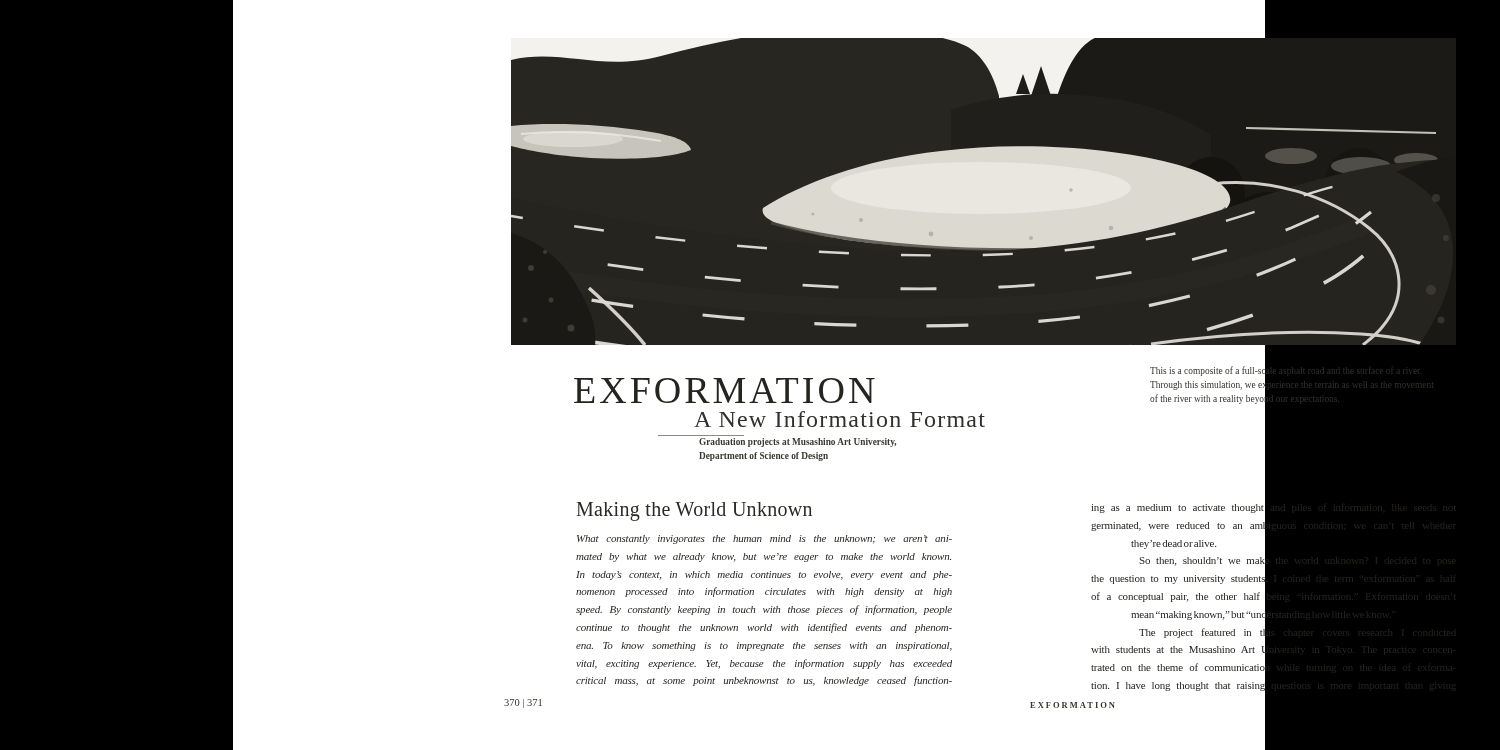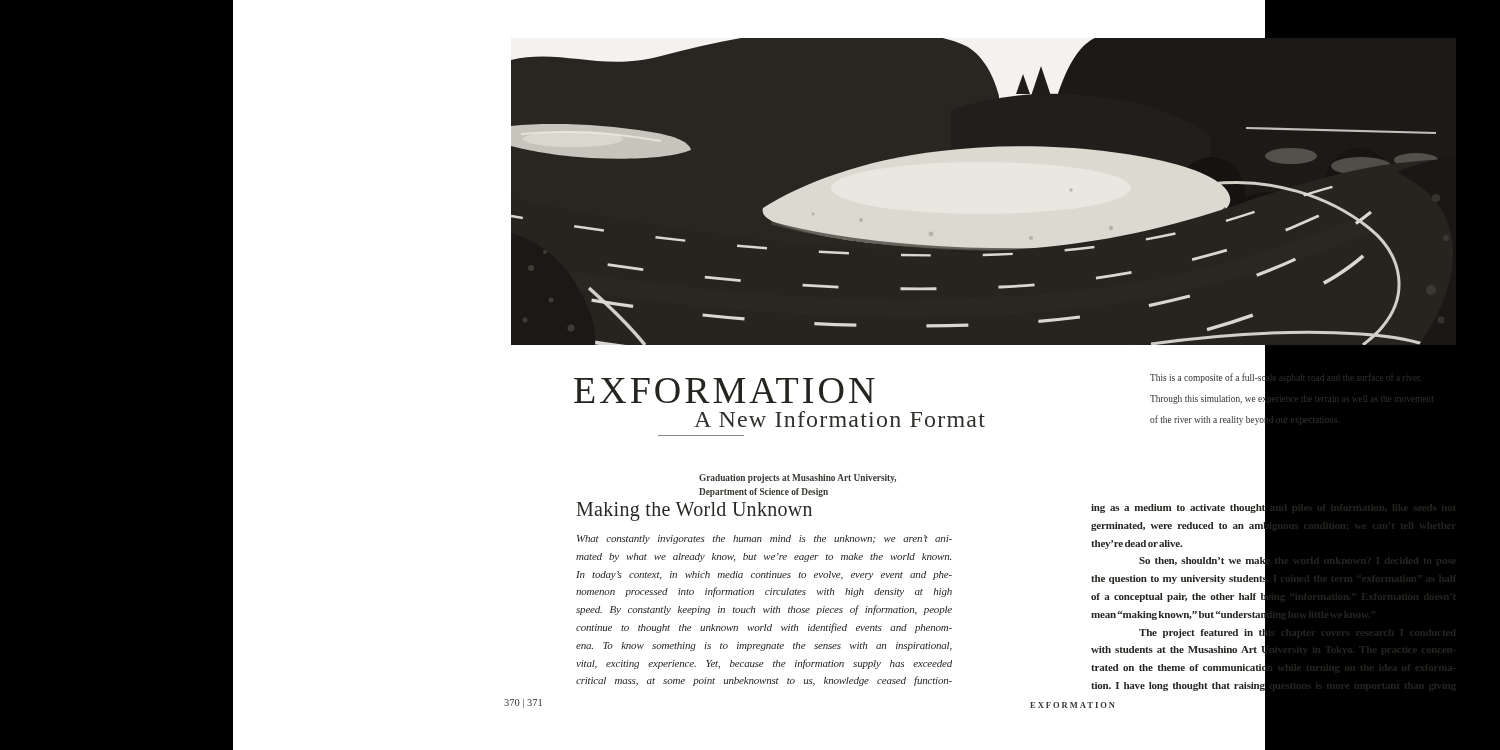--- a/index.html
+++ b/index.html
@@ -17,7 +17,7 @@
   #credits .cap-line{white-space:nowrap;}
 
   #caption{left:917px;top:364px;font-size:9.4px;line-height:14.2px;color:#33312d;}
-  #caption .cap-line{white-space:nowrap;margin-top:7px;}
+  #caption .cap-line{white-space:nowrap;}
 
   #heading{left:343px;top:498px;font-size:20px;letter-spacing:.3px;color:#2b2925;white-space:nowrap;}
 

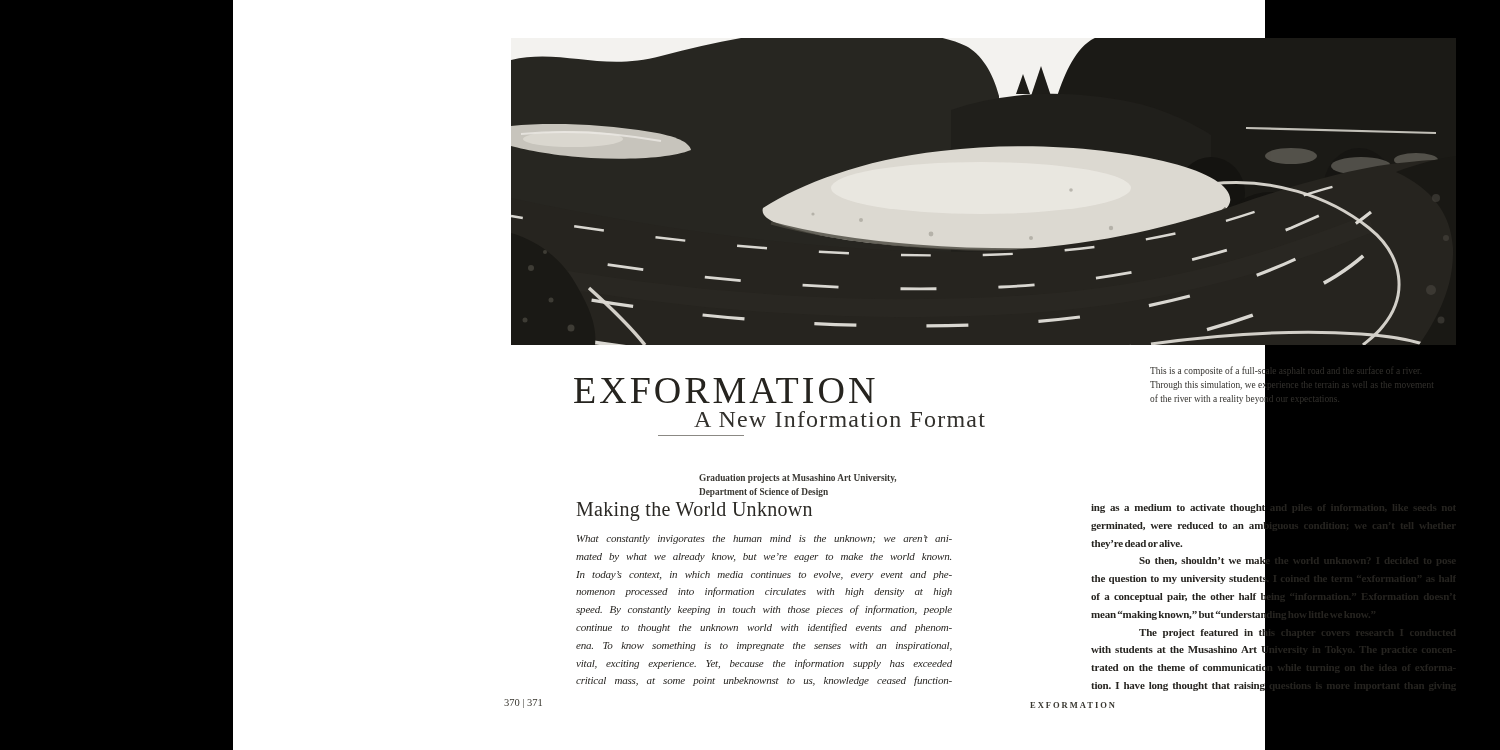--- a/index.html
+++ b/index.html
@@ -13,7 +13,7 @@
   #title{left:340px;top:371px;font-size:38px;line-height:1;letter-spacing:3px;color:#26241f;white-space:nowrap;}
   #subtitle{left:461px;top:407px;font-size:24px;line-height:1;letter-spacing:1.2px;color:#32302c;white-space:nowrap;}
   #title-rule{left:425px;top:435px;width:86px;height:1px;background:#8b8984;}
-  #credits{left:466px;top:472px;font-size:9.3px;line-height:13.5px;font-weight:bold;color:#3a3833;}
+  #credits{left:466px;top:436px;font-size:9.3px;line-height:13.5px;font-weight:bold;color:#3a3833;}
   #credits .cap-line{white-space:nowrap;}
 
   #caption{left:917px;top:364px;font-size:9.4px;line-height:14.2px;color:#33312d;}

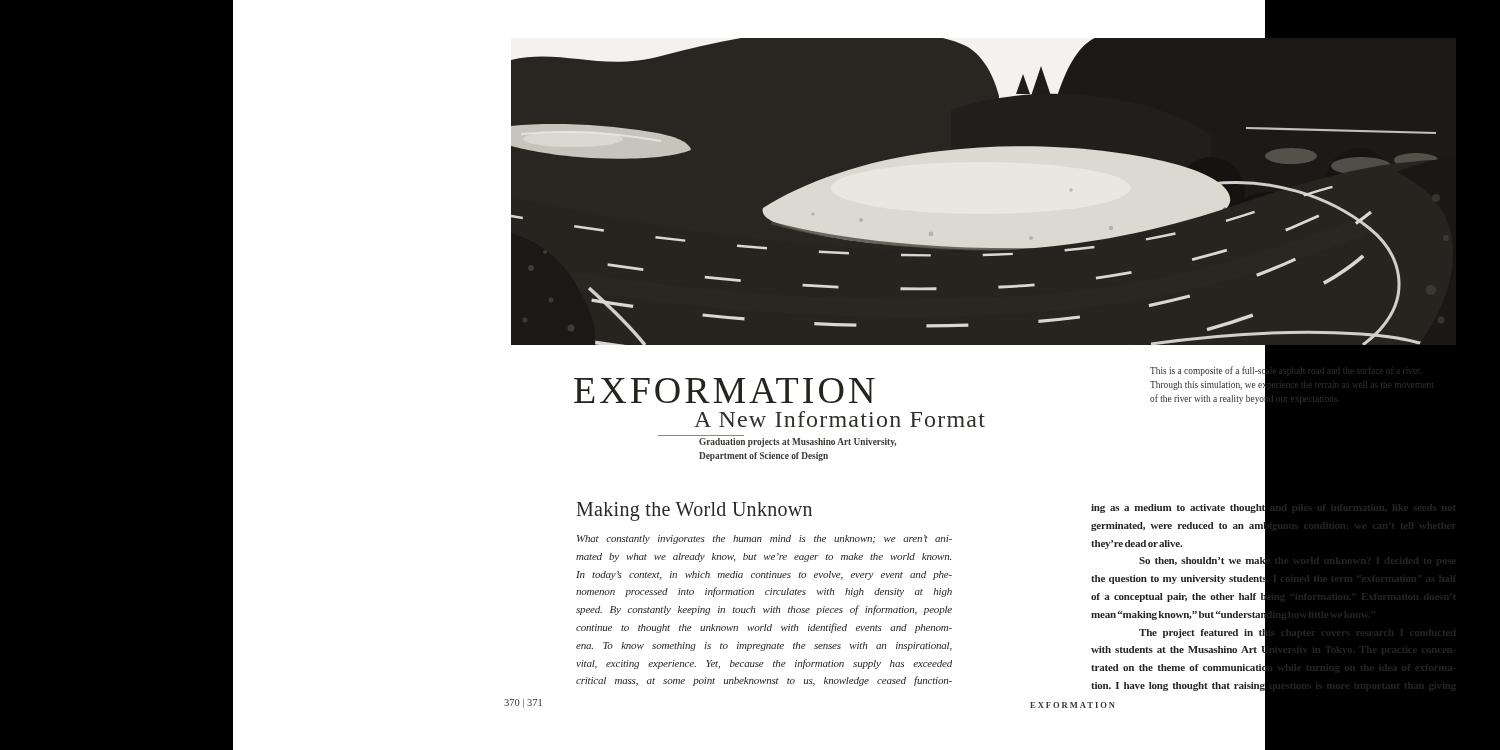--- a/index.html
+++ b/index.html
@@ -23,7 +23,7 @@
 
   .column{font-size:11px;line-height:17.8px;letter-spacing:-.2px;word-spacing:-1.1px;color:#262420;}
   #col-left{left:343px;top:530px;width:376px;font-style:italic;}
-  #col-right{left:858px;top:499px;width:365px;font-weight:bold;}
+  #col-right{left:858px;top:499px;width:365px;}
   .line{text-align:justify;text-align-last:justify;height:17.8px;overflow:hidden;}
   .line.para-end{text-align-last:left;}
   .line.indent{padding-left:48px;}

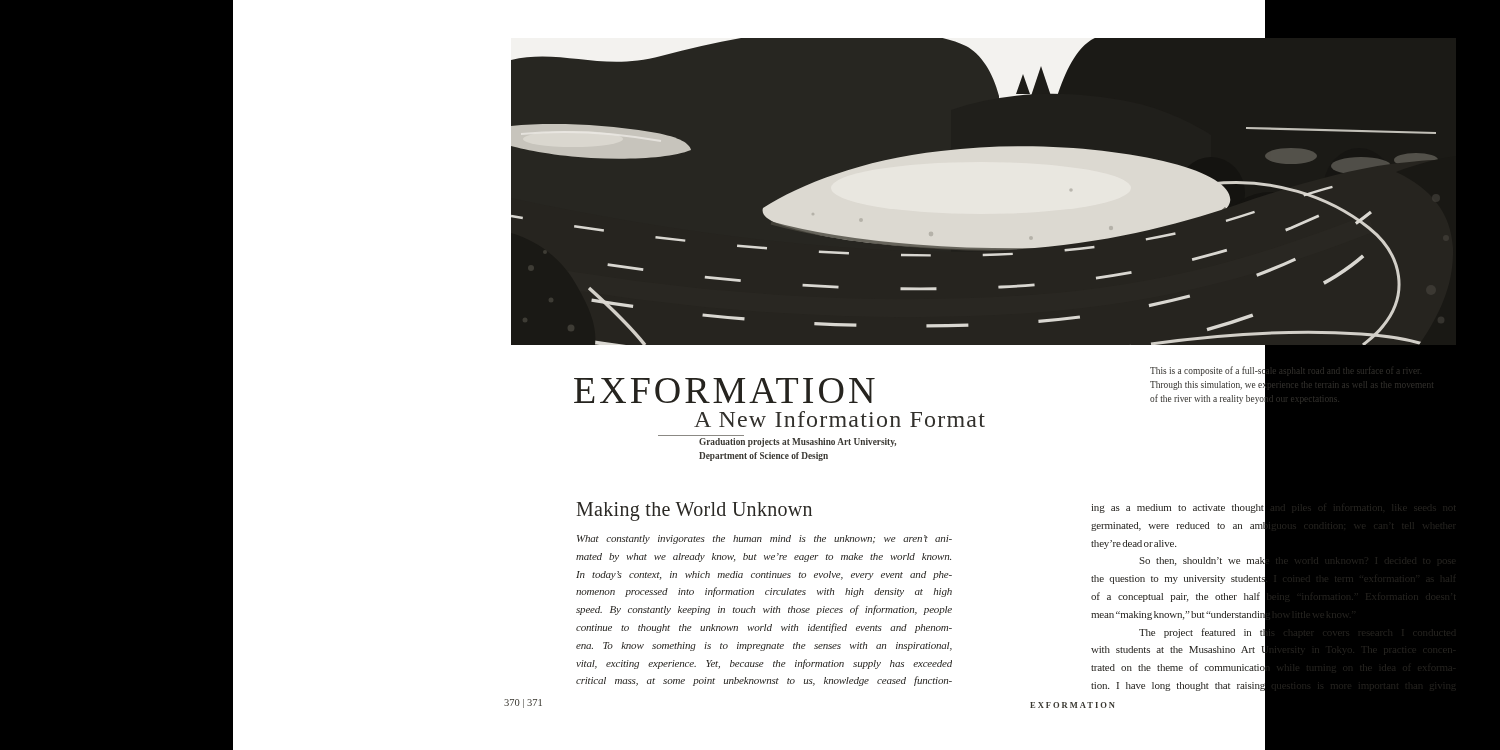--- a/index.html
+++ b/index.html
@@ -25,7 +25,7 @@
   #col-left{left:343px;top:530px;width:376px;font-style:italic;}
   #col-right{left:858px;top:499px;width:365px;}
   .line{text-align:justify;text-align-last:justify;height:17.8px;overflow:hidden;}
-  .line.para-end{text-align-last:left;}
+  .line.para-end{text-align-last:left;margin-left:40px;}
   .line.indent{padding-left:48px;}
 
   #folio{left:271px;top:697px;font-size:10.5px;color:#38362f;white-space:nowrap;text-align:center;}

